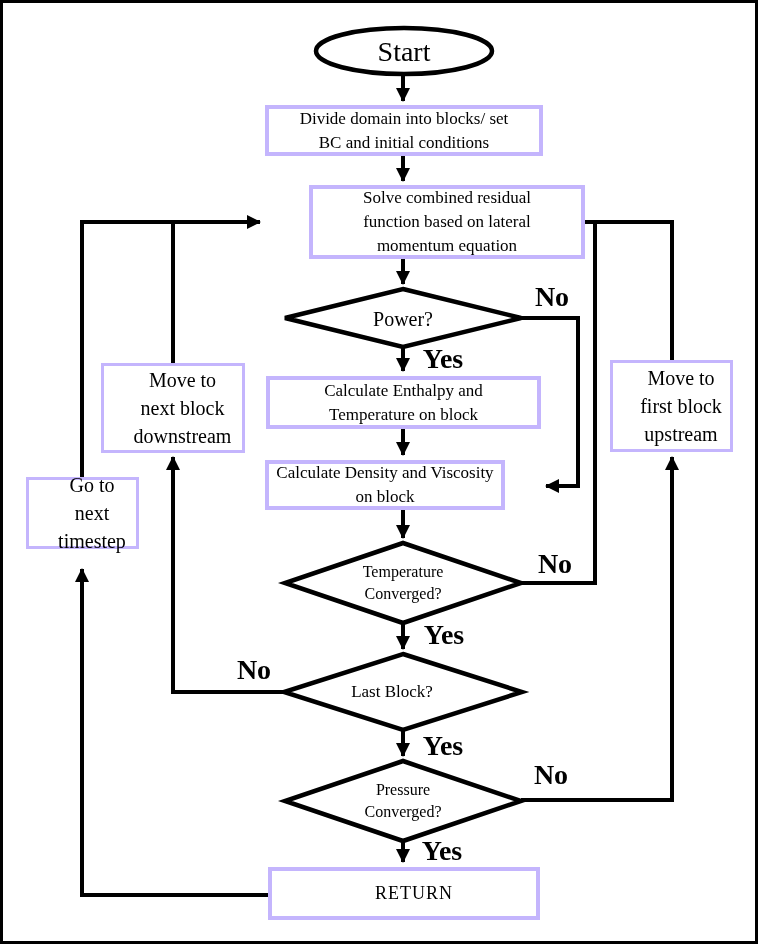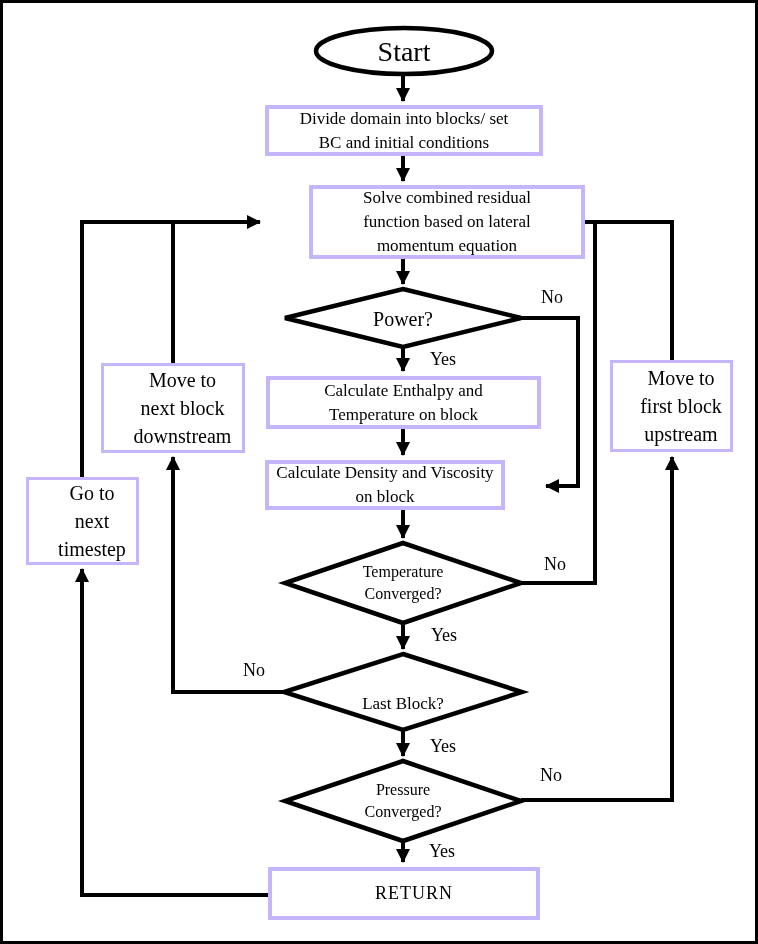--- a/index.html
+++ b/index.html
@@ -25,7 +25,7 @@
   }
   .edge-label{
     position:absolute;z-index:3;transform:translate(-50%,-50%);
-    font-weight:normal;font-size:18px;white-space:nowrap;
+    font-weight:bold;font-size:28px;white-space:nowrap;
   }
   .start-text{font-size:28px;}
   .power-text{font-size:20px;}

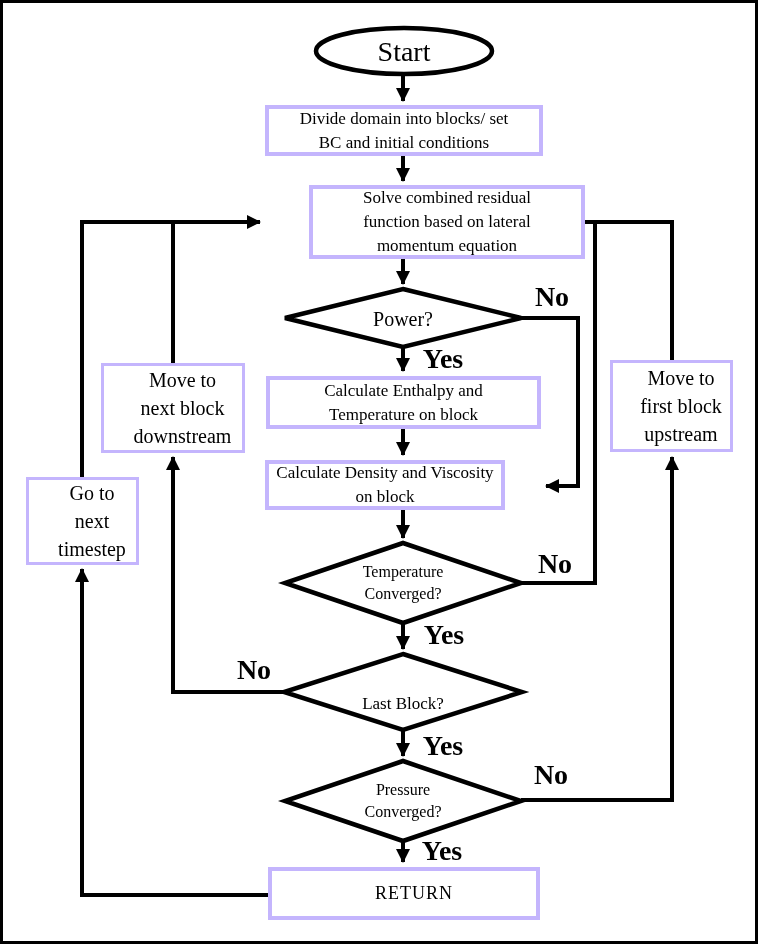--- a/index.html
+++ b/index.html
@@ -108,7 +108,7 @@
     <span class="ln">downstream</span>
   </div>
 
-  <div class="node sidetext" style="left:23px;top:474px;width:113px;height:88px;border-width:3.5px;">
+  <div class="node sidetext" style="left:23px;top:474px;width:113px;height:72px;border-width:3.5px;">
     <span class="ln">Go to</span>
     <span class="ln">next</span>
     <span class="ln">timestep</span>

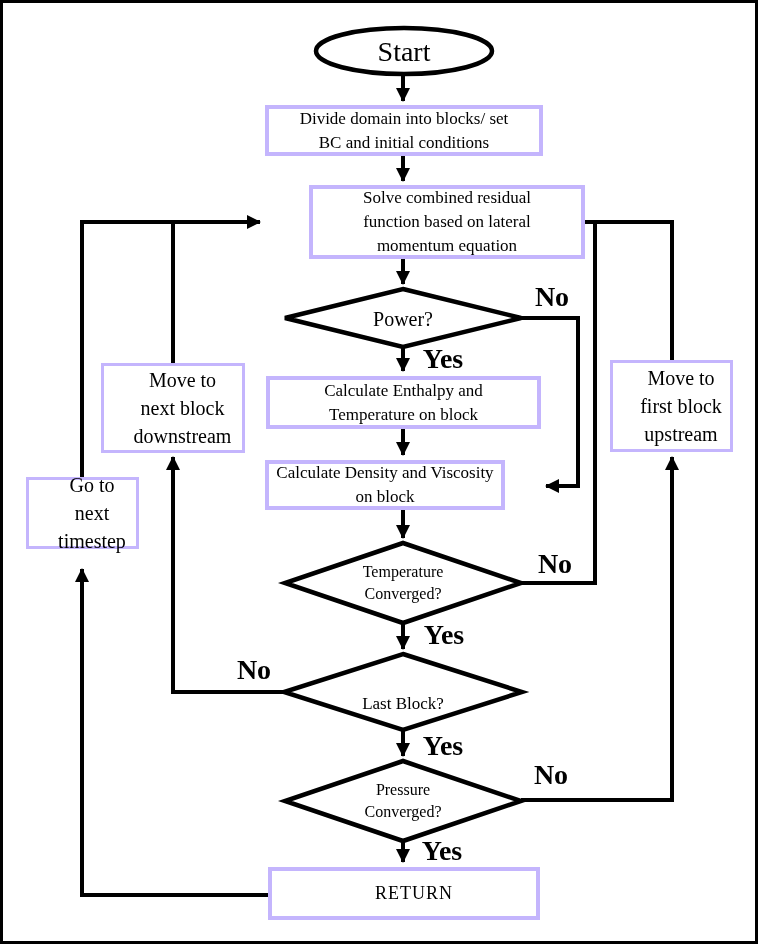--- a/index.html
+++ b/index.html
@@ -129,7 +129,7 @@
     <span class="ln">Converged?</span>
   </div>
 
-  <div class="overlay lastblock-text" style="left:400px;top:689px;margin-top:12px;">Last Block?</div>
+  <div class="overlay lastblock-text" style="left:389px;top:689px;">Last Block?</div>
 
   <div class="overlay diamond-text" style="left:400px;top:798px;">
     <span class="ln">Pressure</span>

